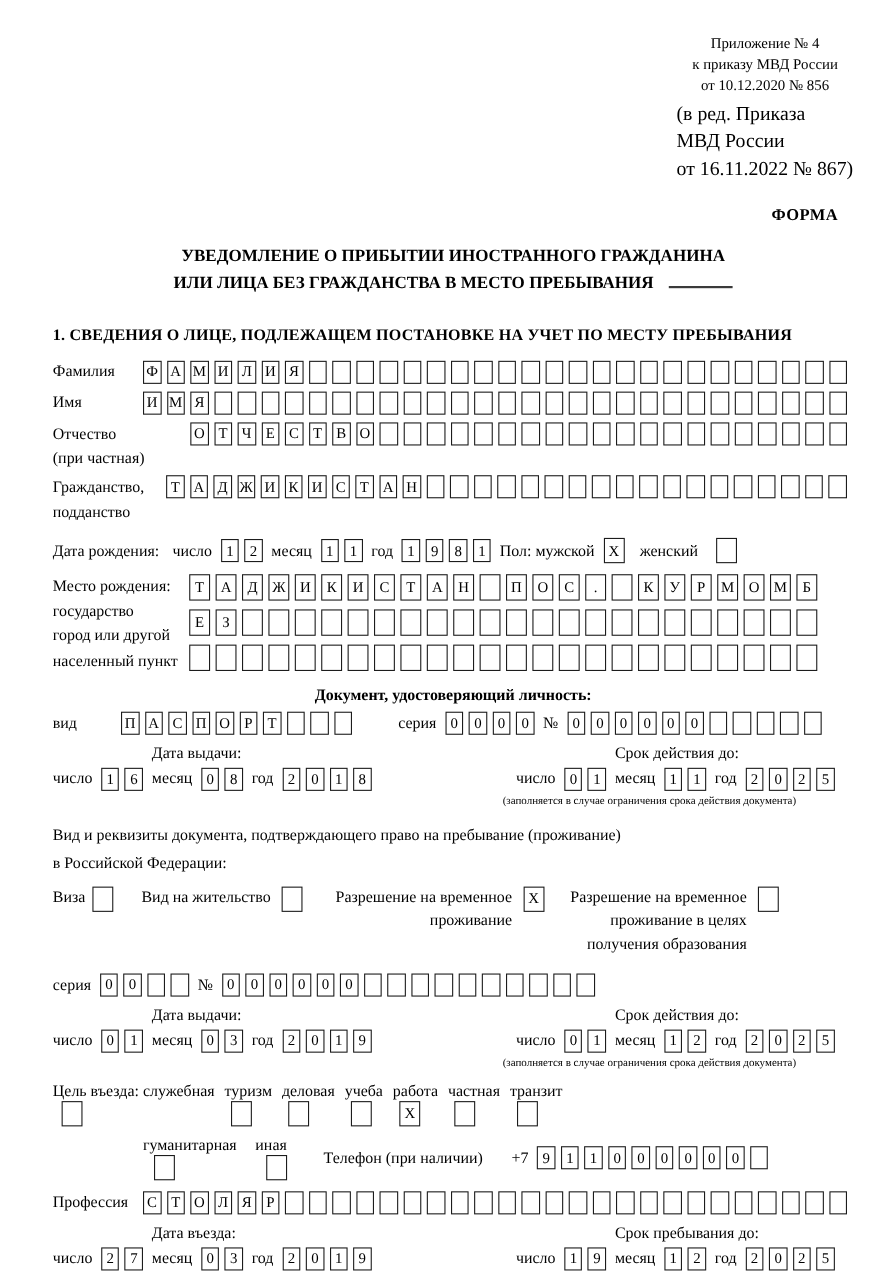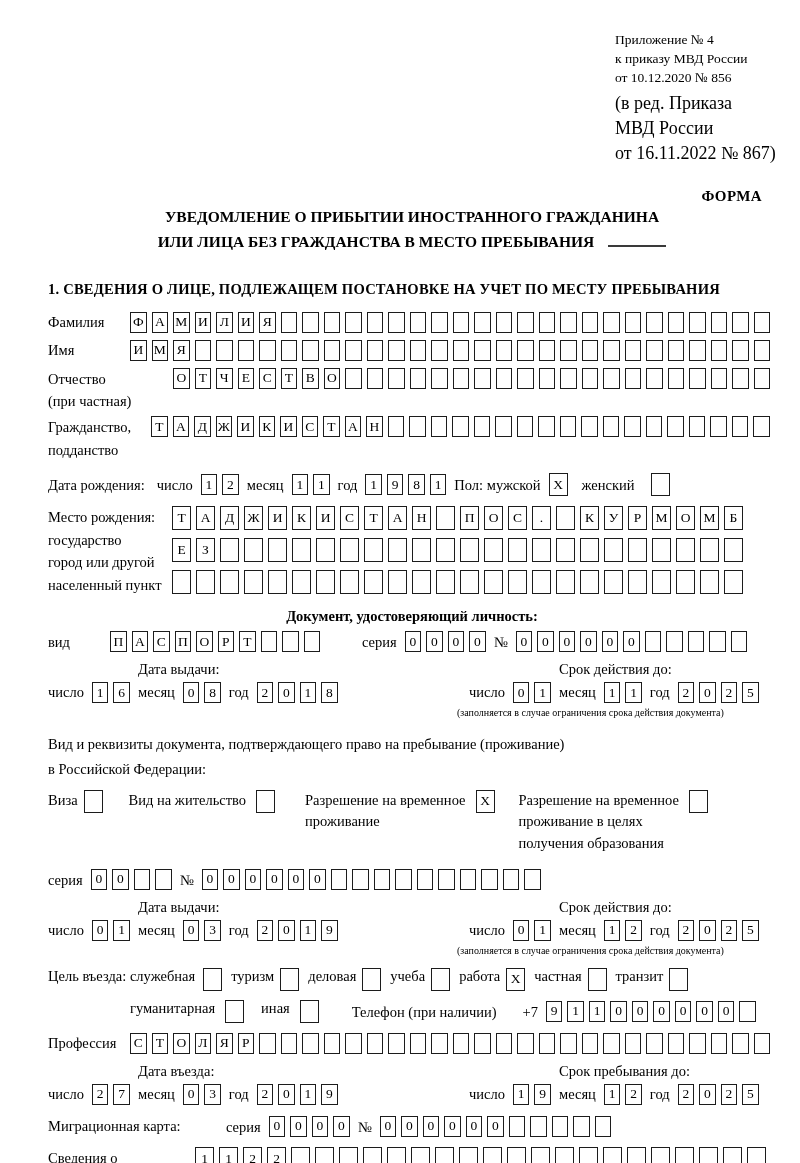--- a/index.html
+++ b/index.html
@@ -10,7 +10,7 @@
     padding:30px 24px 20px 48px; position:relative;
   }
   .appendix { margin-left:567px; font-size:13.5px; line-height:1.42; }
-  .appendix .ln { white-space:nowrap; }
+  .appendix .ln { white-space:nowrap;text-align:center; }
   .appendix-note { margin-left:567px; font-size:18px; line-height:1.38; margin-top:4px; }
   .forma { text-align:right; font-weight:bold; font-size:15px; margin:22px 14px 0 0; letter-spacing:.4px; }
   .title { text-align:center; font-weight:bold; font-size:15.5px; line-height:1.6; margin-top:0; }

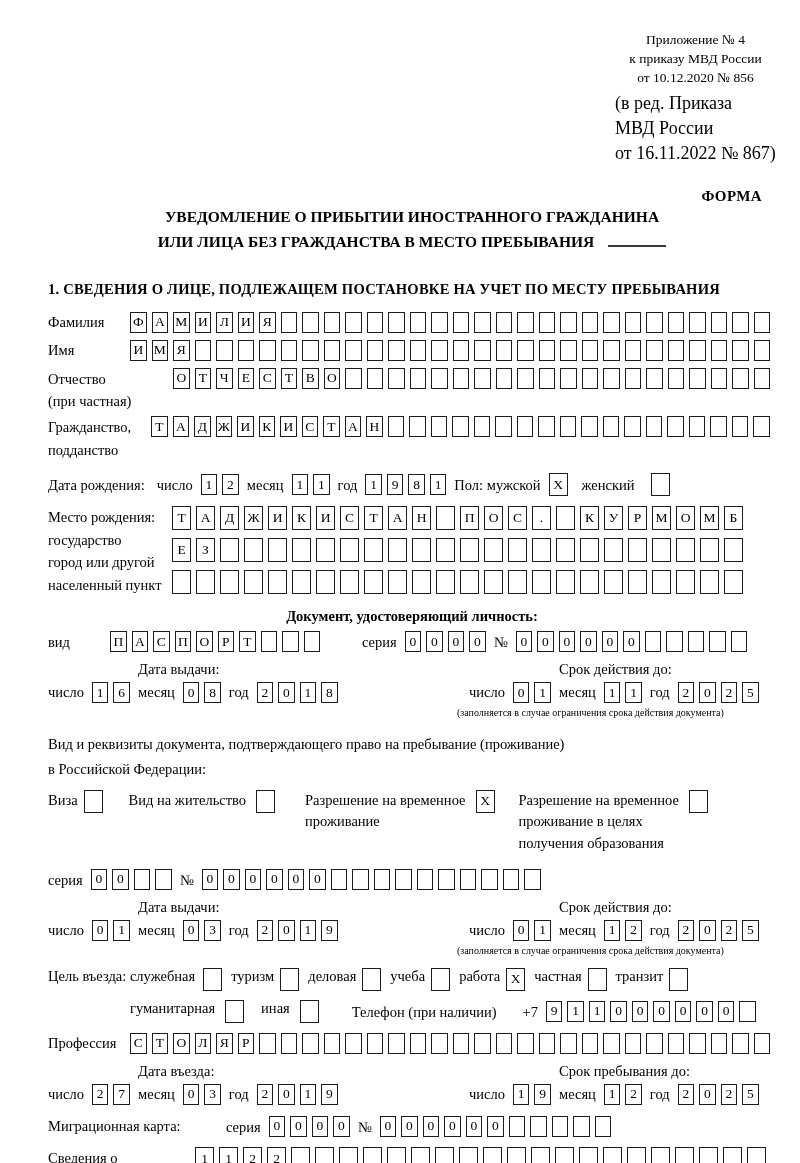--- a/index.html
+++ b/index.html
@@ -13,7 +13,7 @@
   .appendix .ln { white-space:nowrap;text-align:center; }
   .appendix-note { margin-left:567px; font-size:18px; line-height:1.38; margin-top:4px; }
   .forma { text-align:right; font-weight:bold; font-size:15px; margin:22px 14px 0 0; letter-spacing:.4px; }
-  .title { text-align:center; font-weight:bold; font-size:15.5px; line-height:1.6; margin-top:0; }
+  .title { text-align:center; font-weight:bold; font-size:15.5px; line-height:1.6; margin-top:16px; }
   .blank-line { display:inline-block; width:58px; border-bottom:2.2px solid #3a3a3a; vertical-align:baseline; margin-left:14px; }
   .section-title { font-weight:bold; font-size:14.6px; margin-top:26px; letter-spacing:.2px; }
 

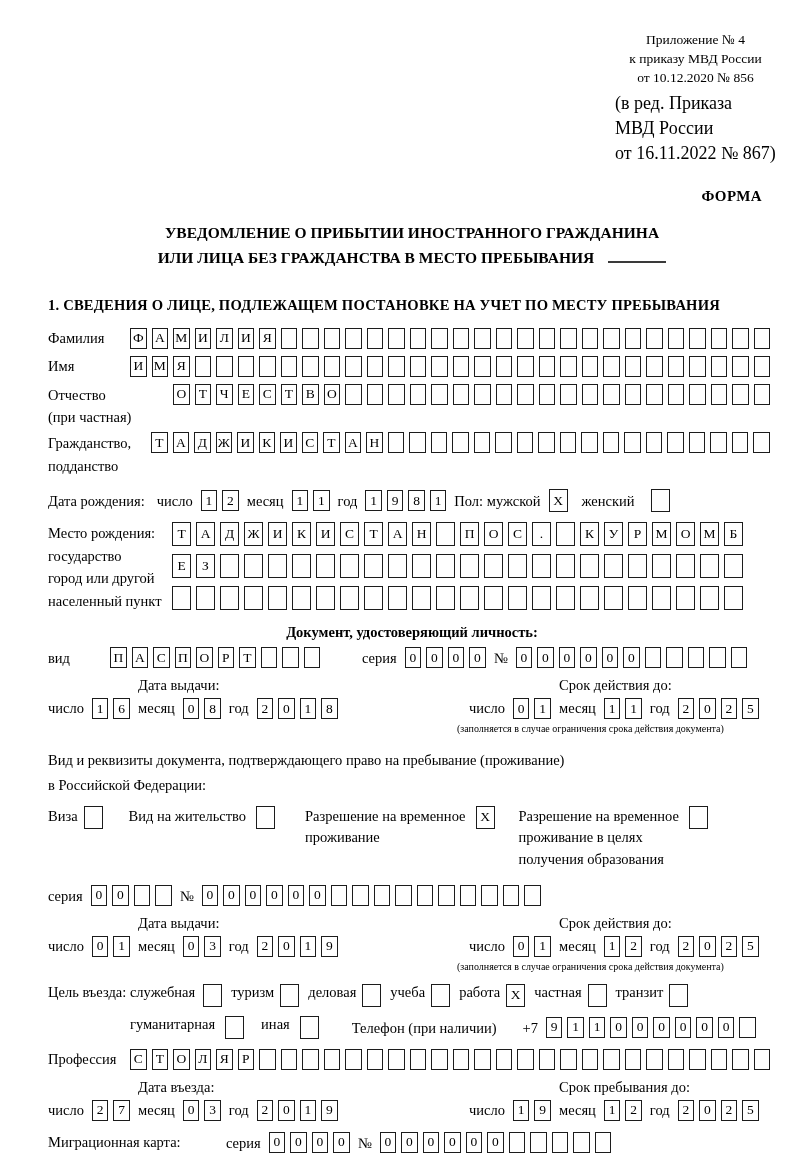--- a/index.html
+++ b/index.html
@@ -48,7 +48,7 @@
   .dnote { font-size:10px; margin-top:4px; white-space:nowrap; margin-left:-12px; }
 
   .cbitem { display:flex; align-items:flex-start; }
-  .cbitem .cl { text-align:left; line-height:1.5; }
+  .cbitem .cl { text-align:right; line-height:1.5; }
   .cbitem .boxes { margin-left:10px; margin-top:0; }
   .permitrow { display:flex; align-items:flex-start; margin-top:14px; }
 

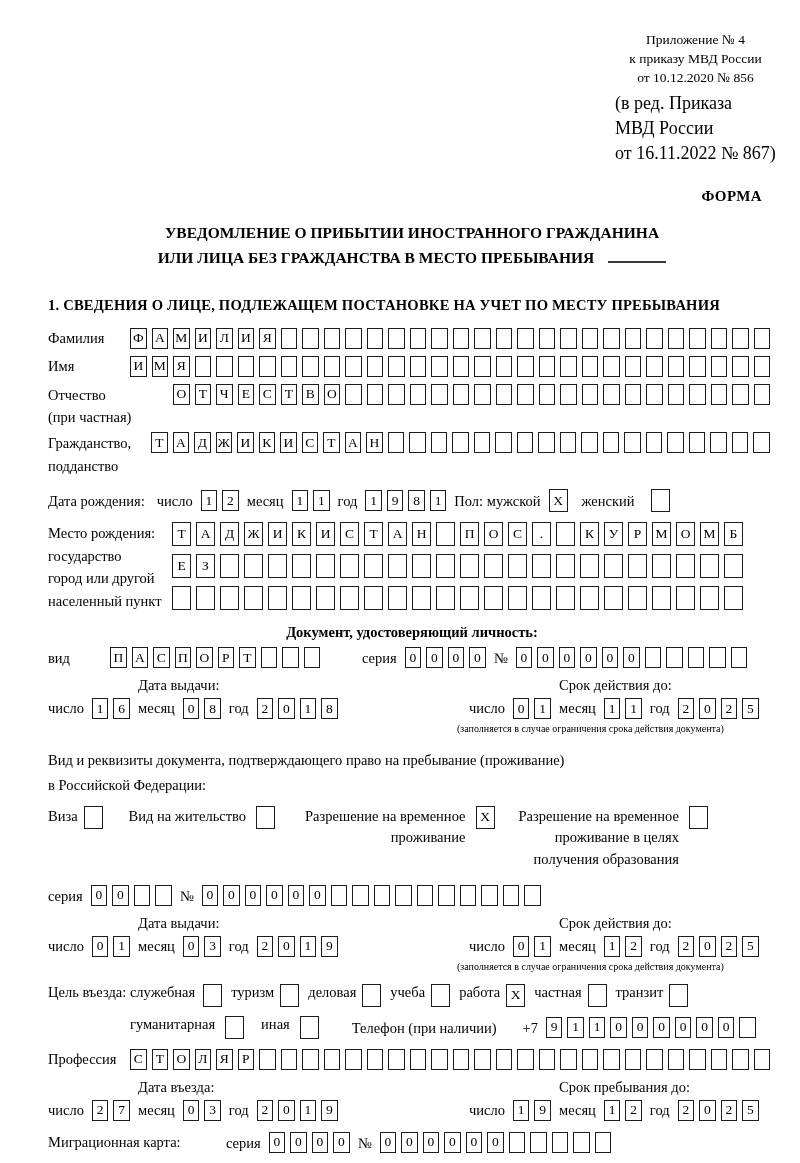--- a/index.html
+++ b/index.html
@@ -52,7 +52,7 @@
   .cbitem .boxes { margin-left:10px; margin-top:0; }
   .permitrow { display:flex; align-items:flex-start; margin-top:14px; }
 
-  .purpose-opt { display:flex; align-items:flex-start; margin-right:9px; }
+  .purpose-opt { display:flex; align-items:flex-start; margin-right:9px;flex-direction:column; }
   .purpose-opt .boxes { margin-left:6px; }
 </style>
 </head>

